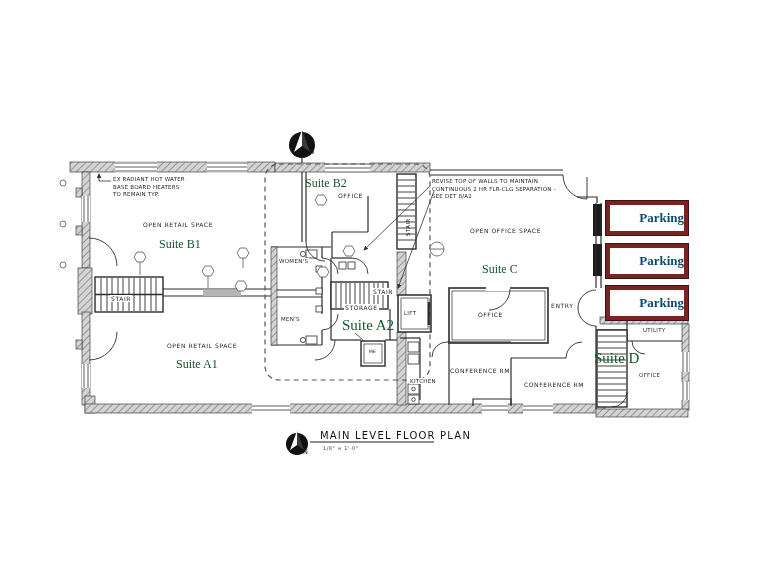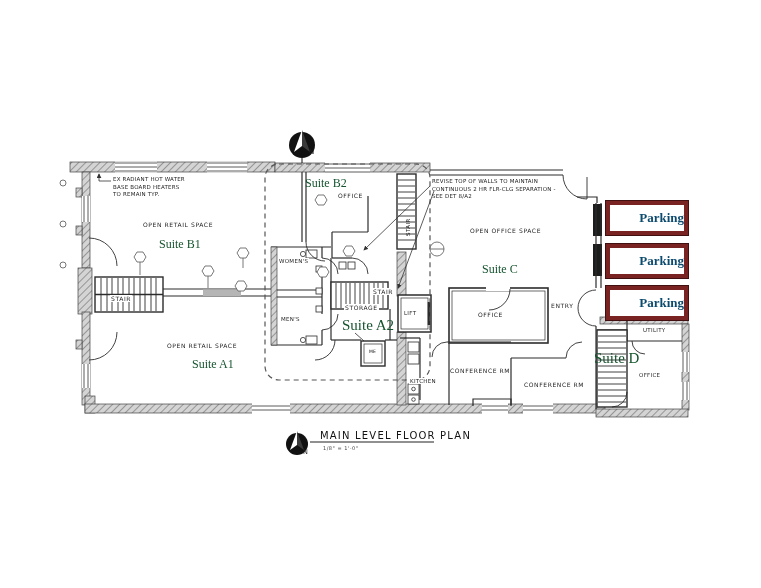--- a/index.html
+++ b/index.html
@@ -339,7 +339,7 @@
 <div class="lbl sm wbg" style="left:409px;top:378px">KITCHEN</div>
 
 <div class="lbl" style="left:167px;top:342px">OPEN RETAIL SPACE</div>
-<div class="suite" style="left:192px;top:357px">Suite A1</div>
+<div class="suite" style="left:176px;top:357px">Suite A1</div>
 
 <div class="lbl" style="left:450px;top:367px">CONFERENCE RM</div>
 <div class="lbl" style="left:524px;top:381px">CONFERENCE RM</div>

